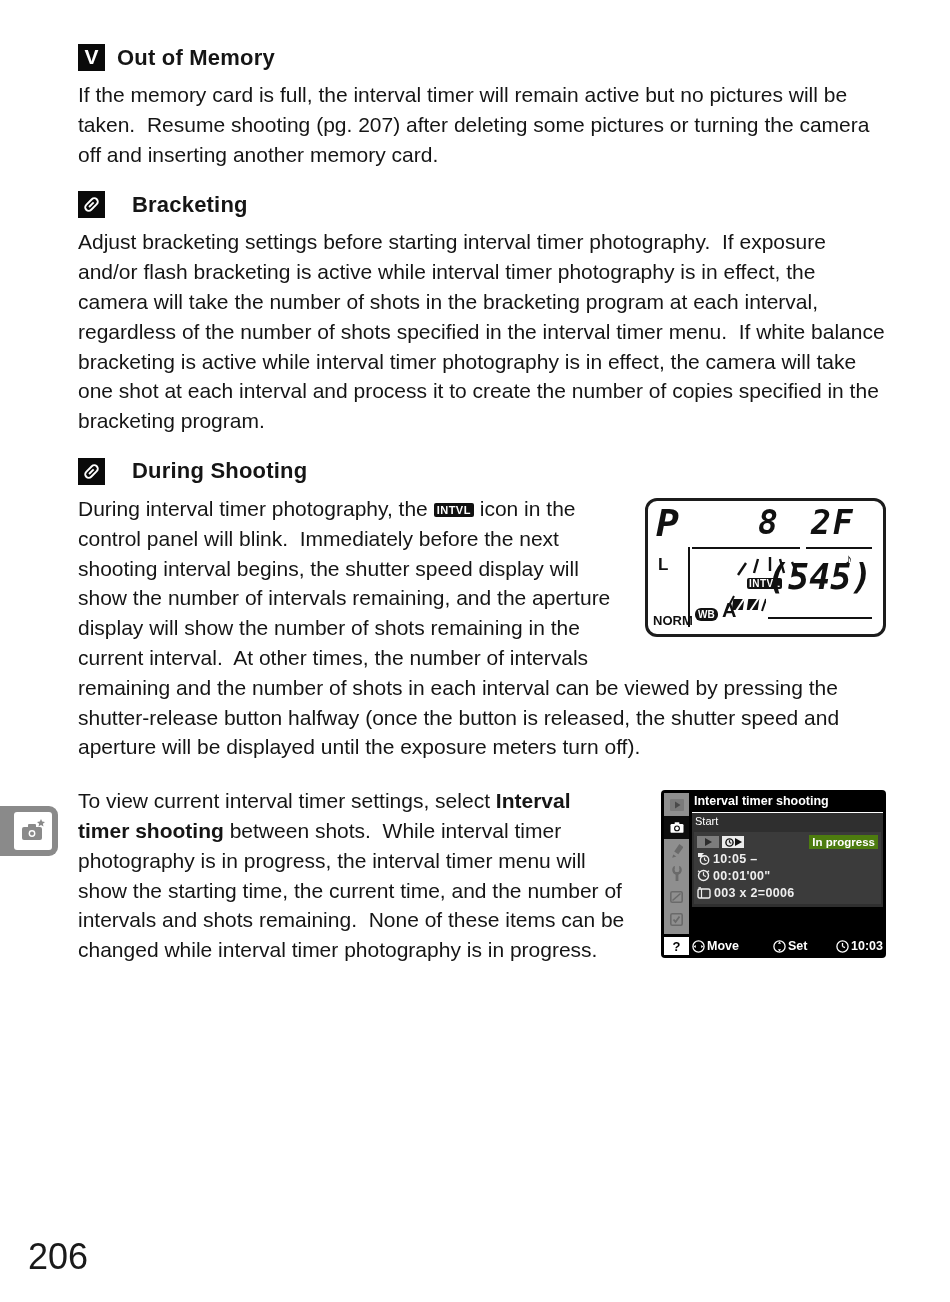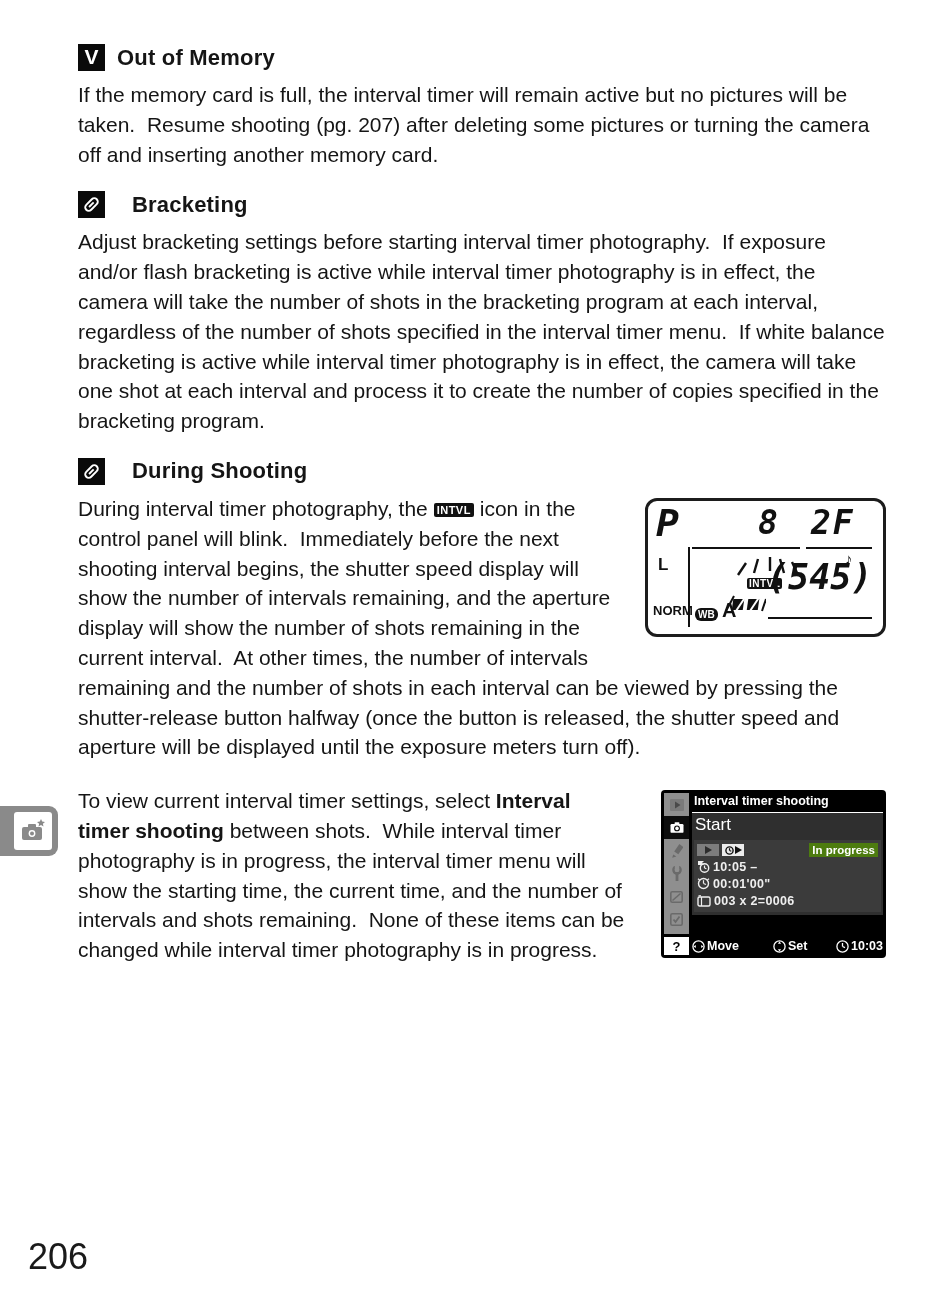--- a/index.html
+++ b/index.html
@@ -32,7 +32,7 @@
   .lcd-line{position:absolute;background:#111;}
   .lcd-note{position:absolute;left:197px;top:49px;font-size:15px;color:#111;}
   .lcd-L{position:absolute;left:10px;top:54px;font-size:17px;font-weight:bold;color:#111;}
-  .lcd-norm{position:absolute;left:5px;top:102px;font-size:13px;font-weight:bold;color:#111;}
+  .lcd-norm{position:absolute;left:5px;top:112px;font-size:13px;font-weight:bold;color:#111;}
   .lcd-wb{position:absolute;left:47px;top:107px;background:#111;color:#fff;font-weight:bold;
           font-size:10px;padding:1px 3px;border-radius:6px;}
   .lcd-wba{position:absolute;left:74px;top:98px;font-size:20px;font-weight:bold;color:#111;}

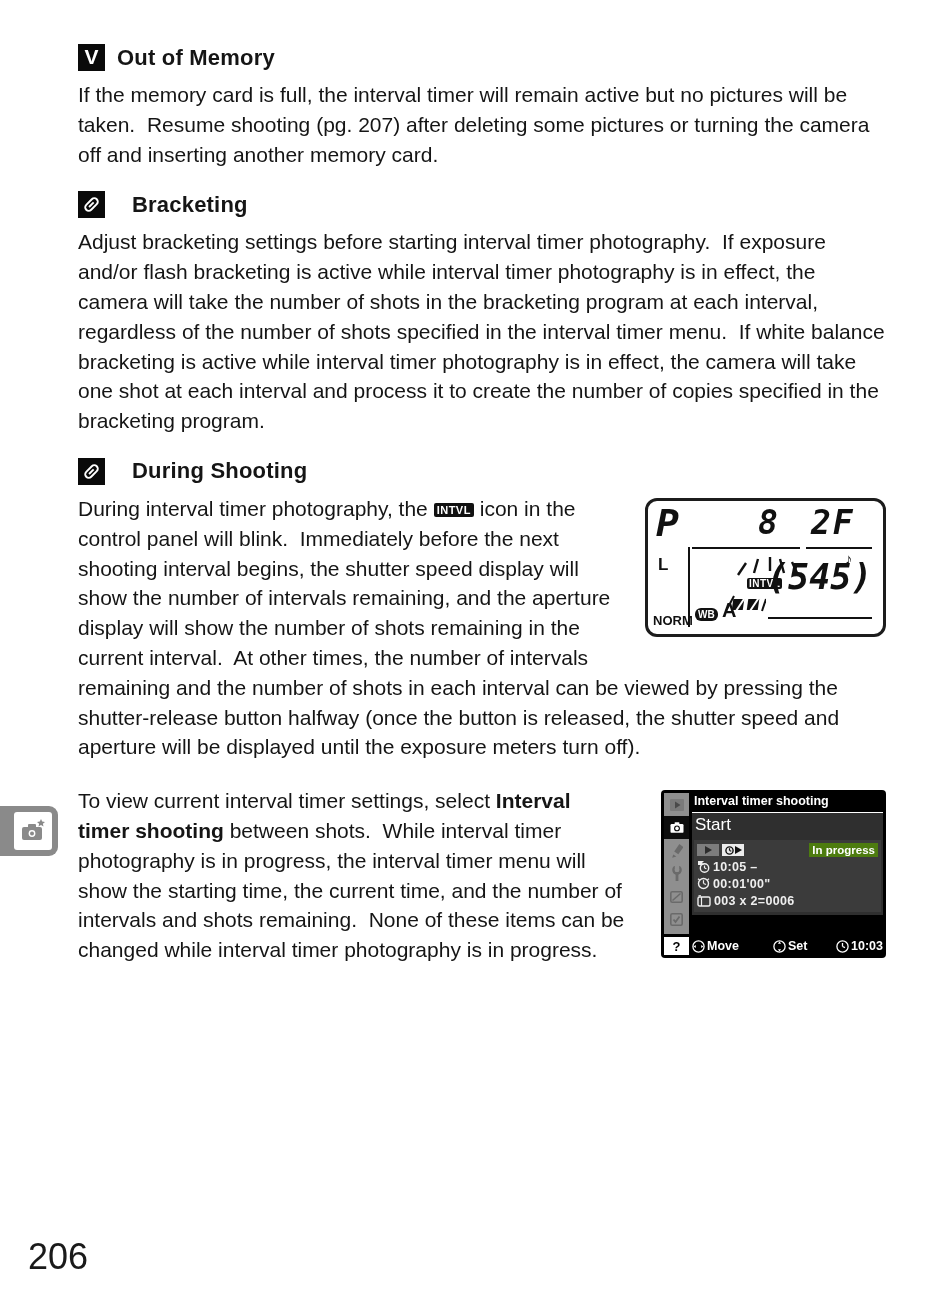--- a/index.html
+++ b/index.html
@@ -54,7 +54,7 @@
   .m-title{height:18px;color:#fff;font-size:12.5px;font-weight:bold;padding:1px 0 0 2px;
            border-bottom:1px solid #fff;white-space:nowrap;}
   .m-body{background:#2f2f2f;padding-bottom:3px;}
-  .m-start{color:#fff;font-size:17px;padding:2px 0 1px 3px;}
+  .m-start{color:#fff;font-size:11px;padding:2px 0 1px 3px;}
   .m-opts{position:relative;padding:0 10px;}
   .m-row-pause{position:relative;height:17px;background:#ececec;color:#000;font-size:12.5px;
                font-weight:bold;padding-left:60px;line-height:17px;}

